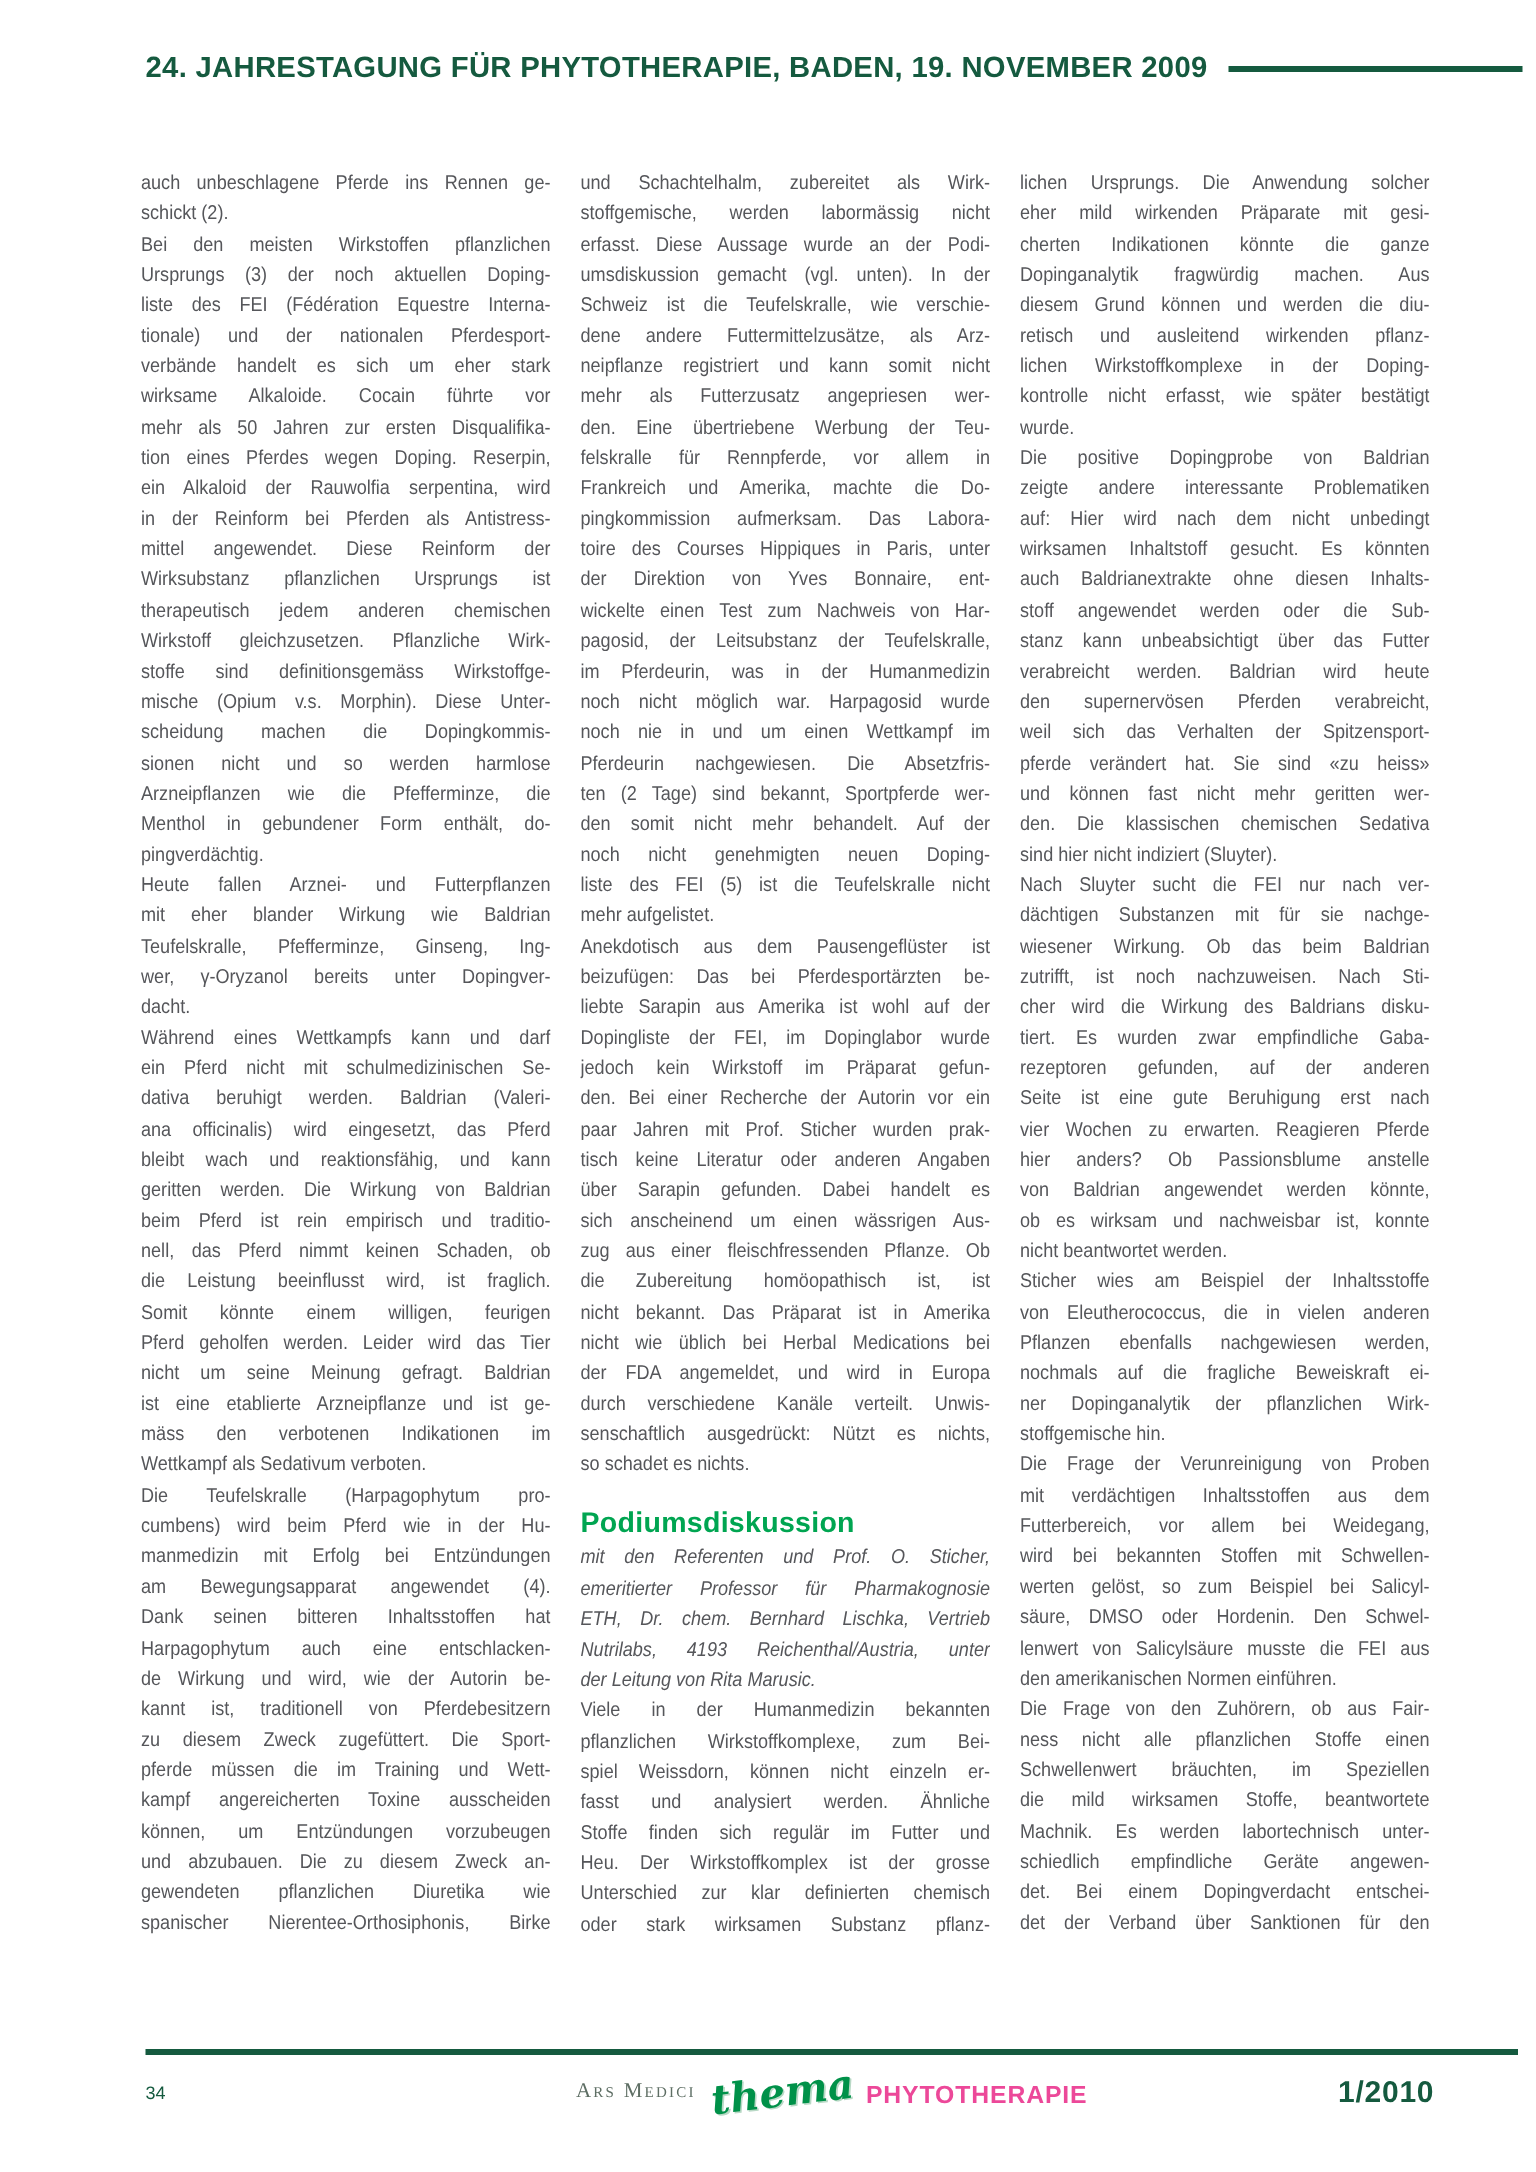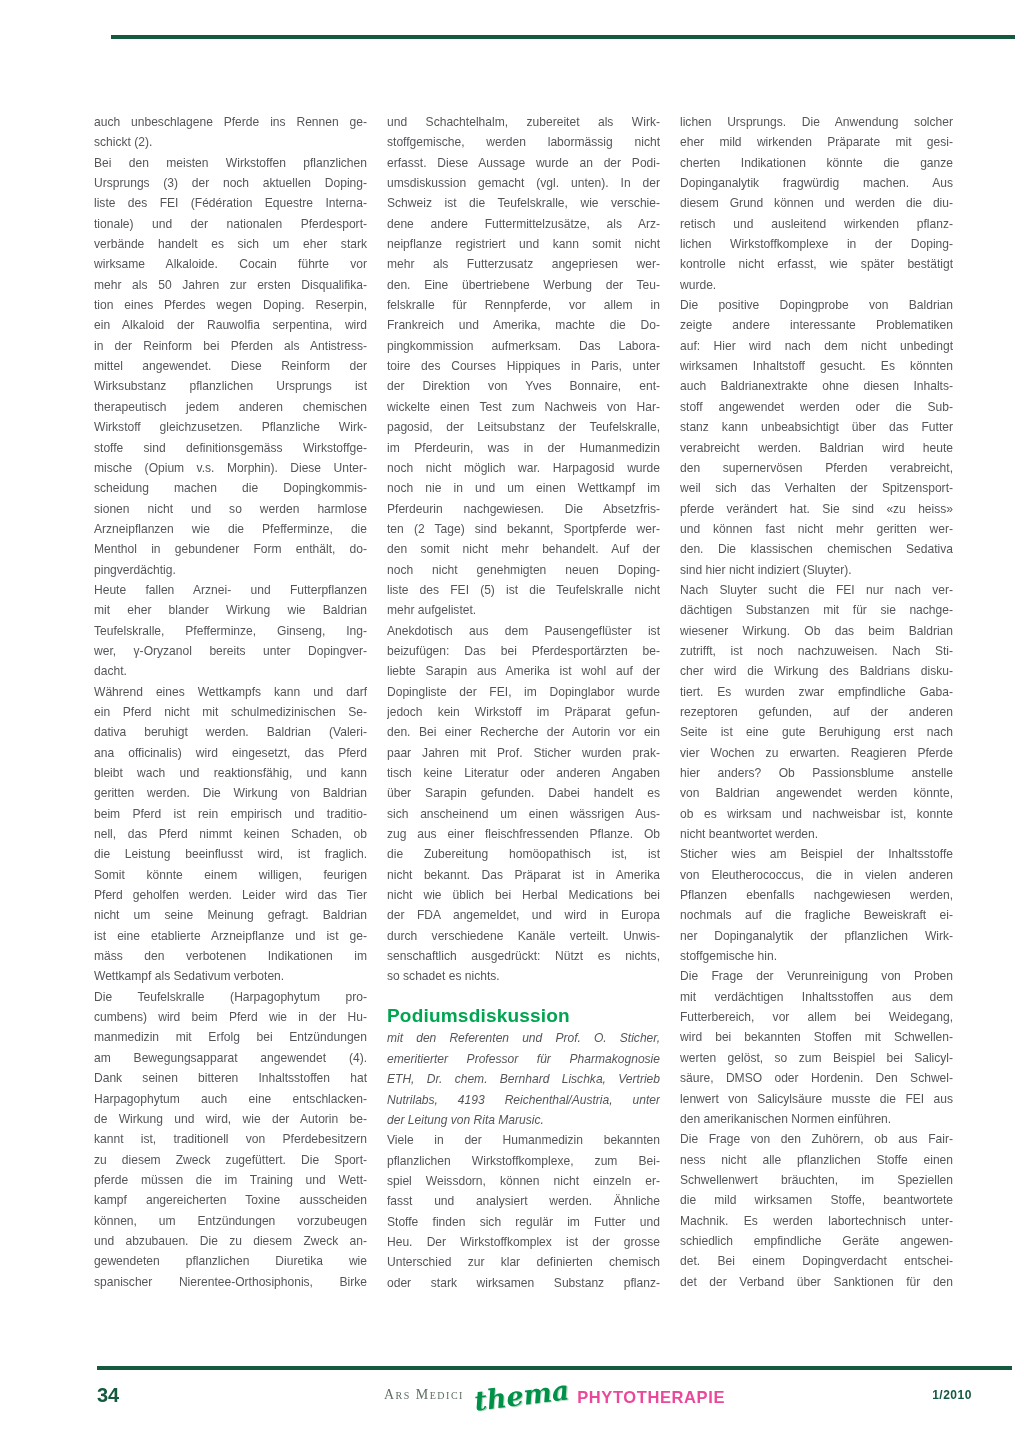--- a/index.html
+++ b/index.html
@@ -63,6 +63,7 @@
 <div class="page">
 
   <div class="header">
+    <h1 class="header-title">24. JAHRESTAGUNG FÜR PHYTOTHERAPIE, BADEN, 19. NOVEMBER 2009</h1>
     <div class="header-rule"></div>
   </div>
 

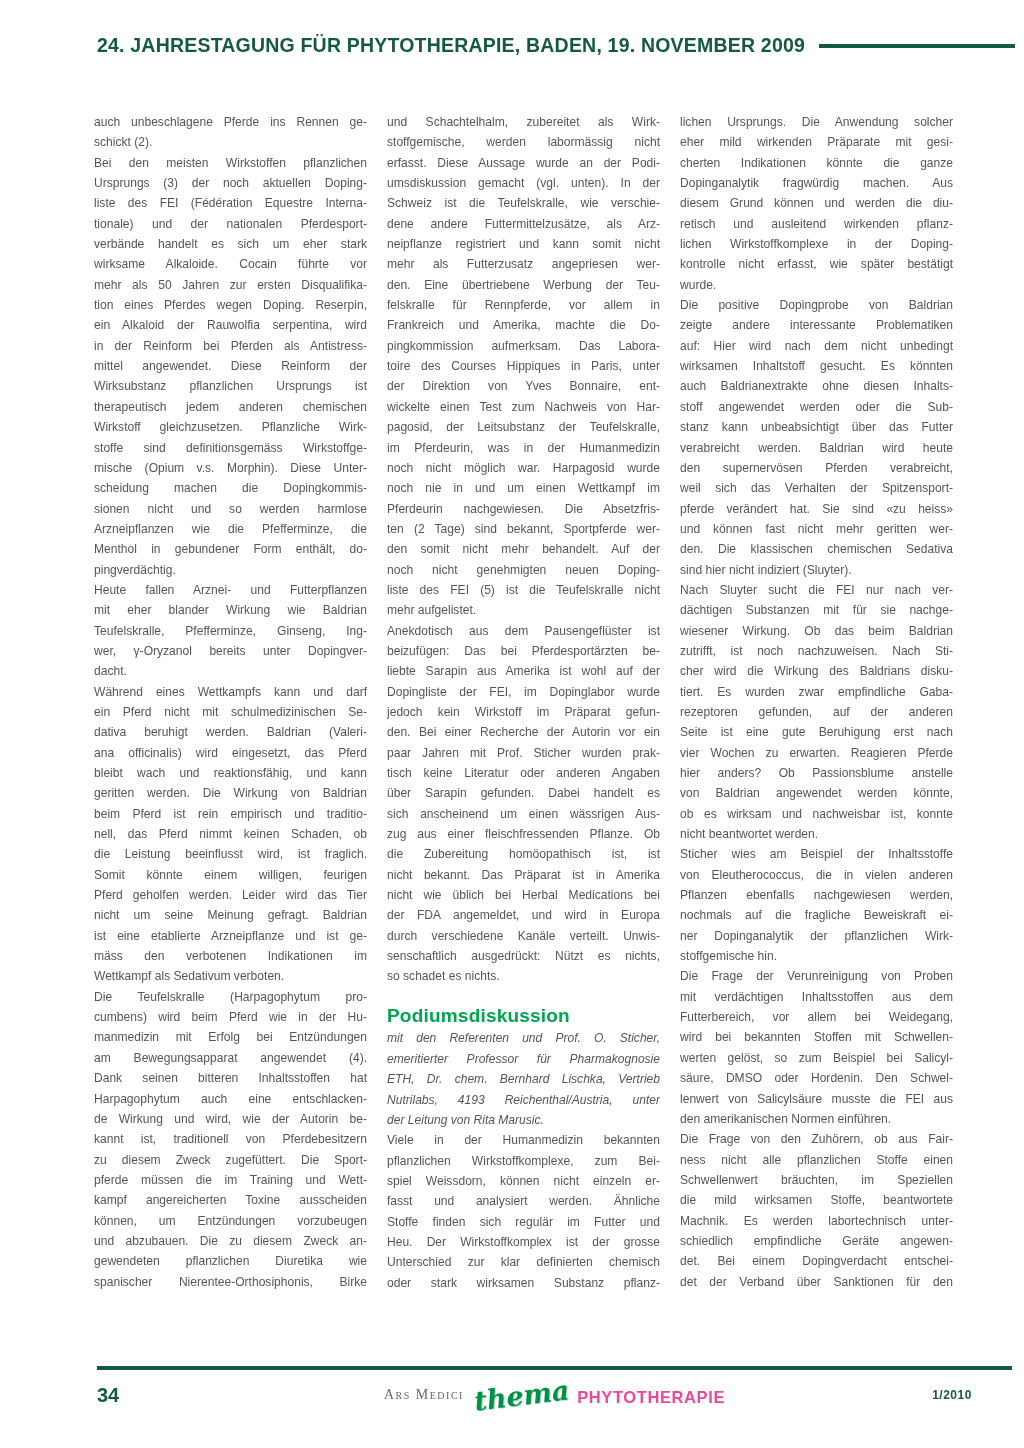--- a/index.html
+++ b/index.html
@@ -41,7 +41,7 @@
   .footer-row {
     display:flex; align-items:center; margin-top:10px;
   }
-  .page-number { width:120px; font-size:20px; font-weight:bold; color:#155A3F; }
+  .page-number { width:120px; font-size:12px; font-weight:normal; color:#155A3F; }
   .issue-number { width:120px; text-align:center; font-size:12px; font-weight:bold; color:#155A3F; letter-spacing:0.5px; }
   .journal-logo { flex:1; display:flex; align-items:center; justify-content:center; }
   .ars-wordmark {

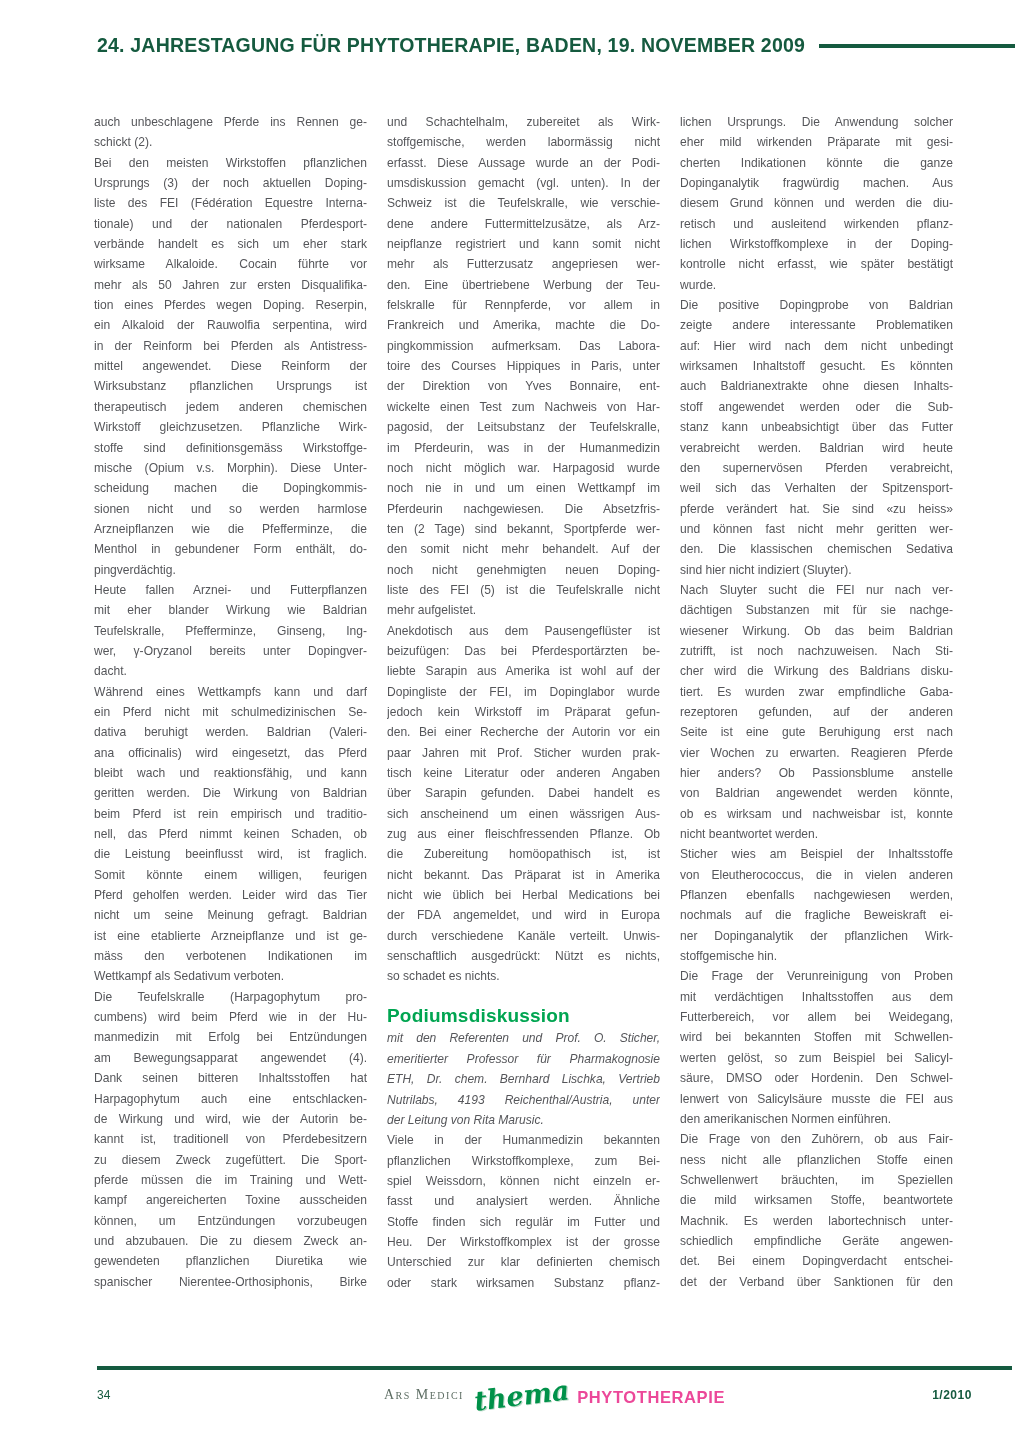--- a/index.html
+++ b/index.html
@@ -42,7 +42,7 @@
     display:flex; align-items:center; margin-top:10px;
   }
   .page-number { width:120px; font-size:12px; font-weight:normal; color:#155A3F; }
-  .issue-number { width:120px; text-align:center; font-size:12px; font-weight:bold; color:#155A3F; letter-spacing:0.5px; }
+  .issue-number { width:120px; text-align:left; font-size:20px; font-weight:bold; color:#155A3F; letter-spacing:0.5px; }
   .journal-logo { flex:1; display:flex; align-items:center; justify-content:center; }
   .ars-wordmark {
     font-family:"Liberation Serif", serif; font-variant:small-caps;

